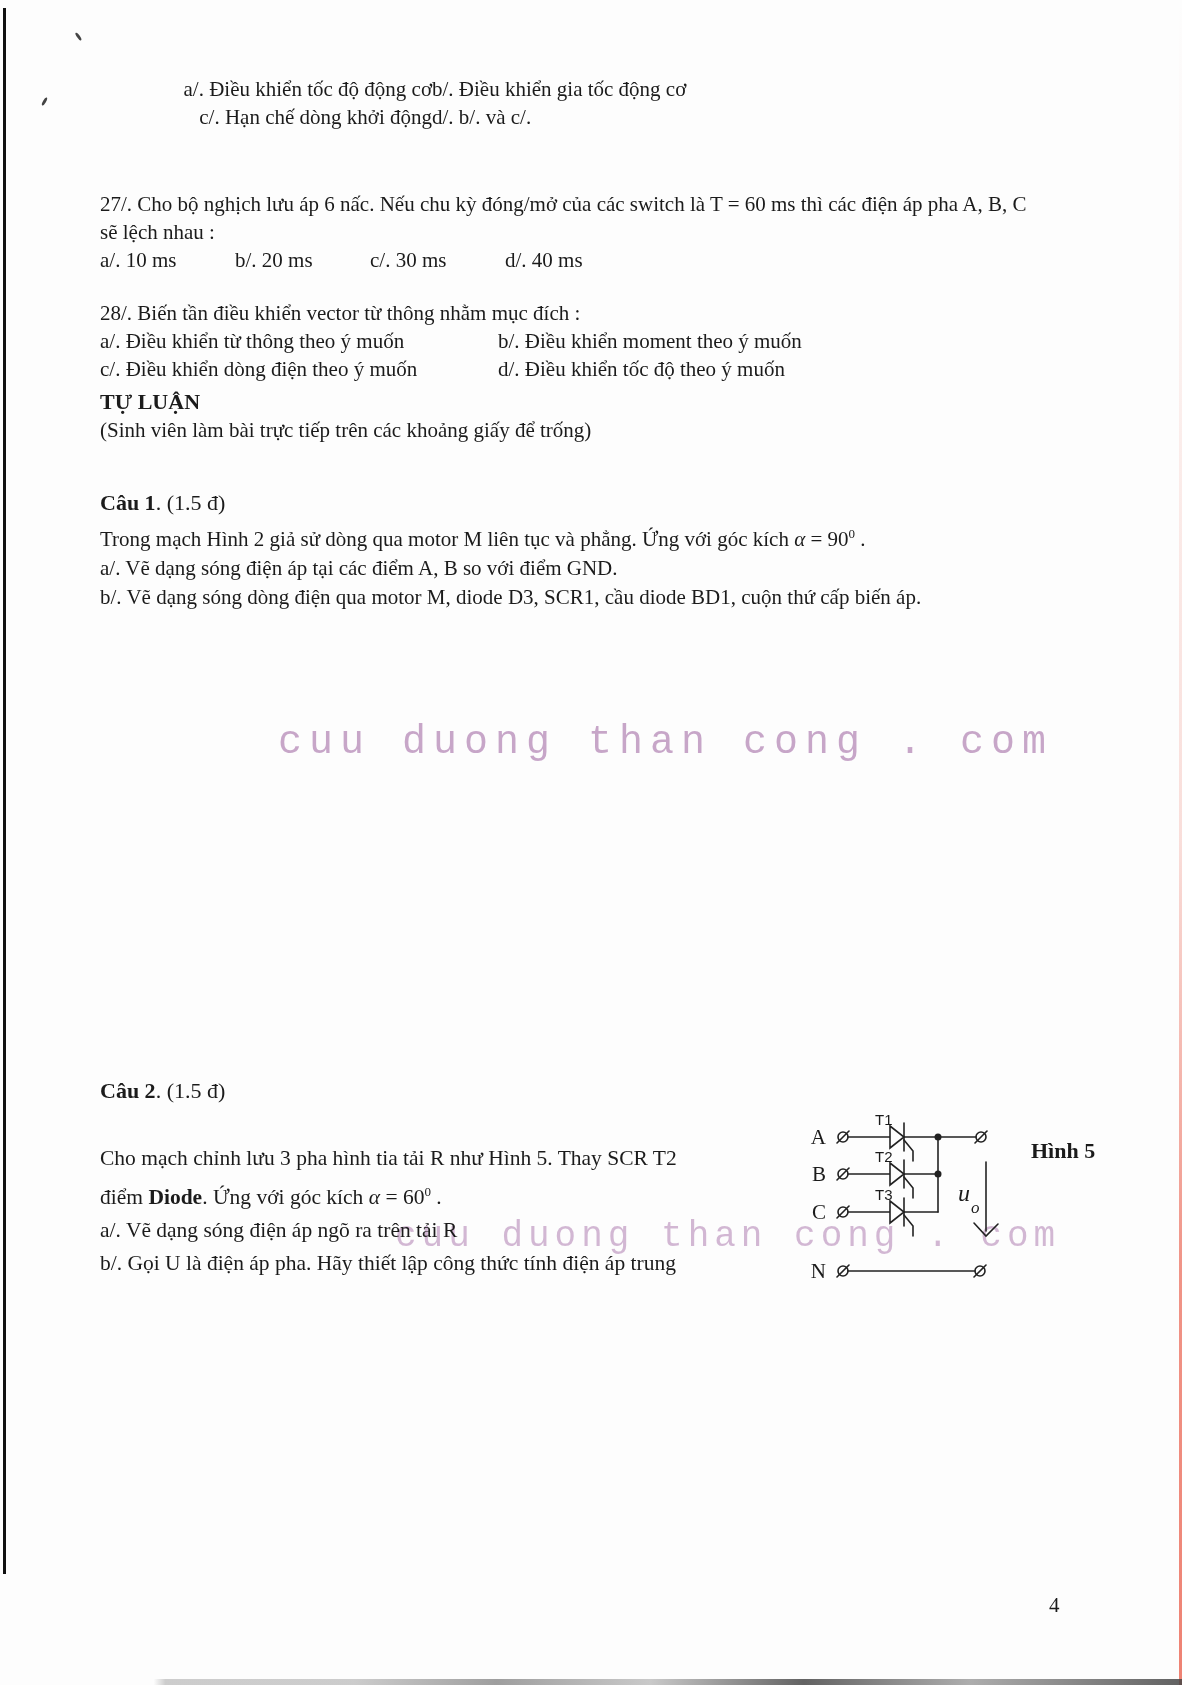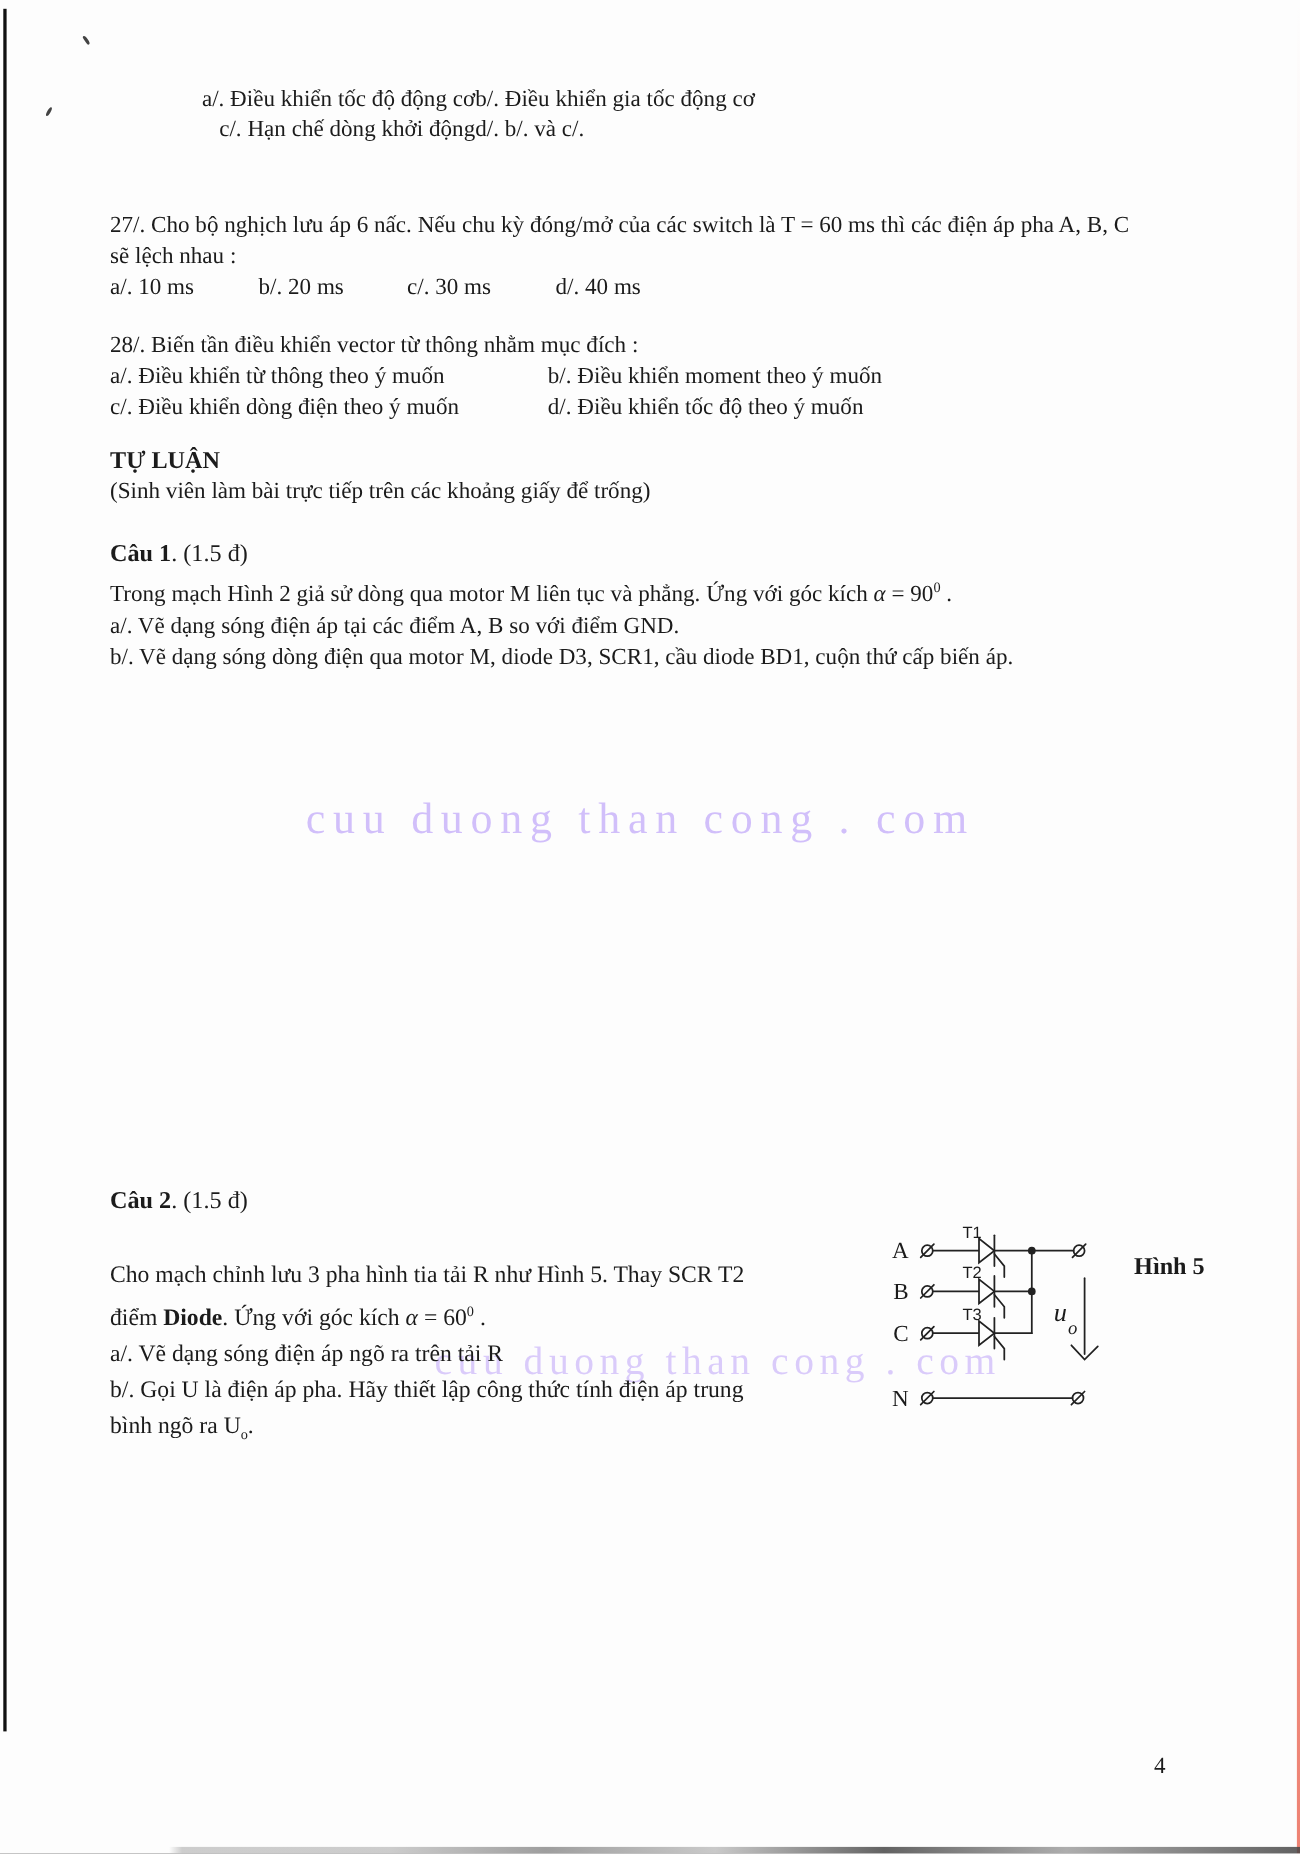--- a/index.html
+++ b/index.html
@@ -34,7 +34,7 @@
   .q26{top:75px;}
   .q27{top:190px;}
   .q28{top:299px;}
-  .tuluan{top:404px;}
+  .tuluan{top:388px;}
   .cau1-h{top:489px;font-size:22px;}
   .cau1-b{top:519px;line-height:29px;}
   .cau2-h{top:1077px;font-size:22px;}

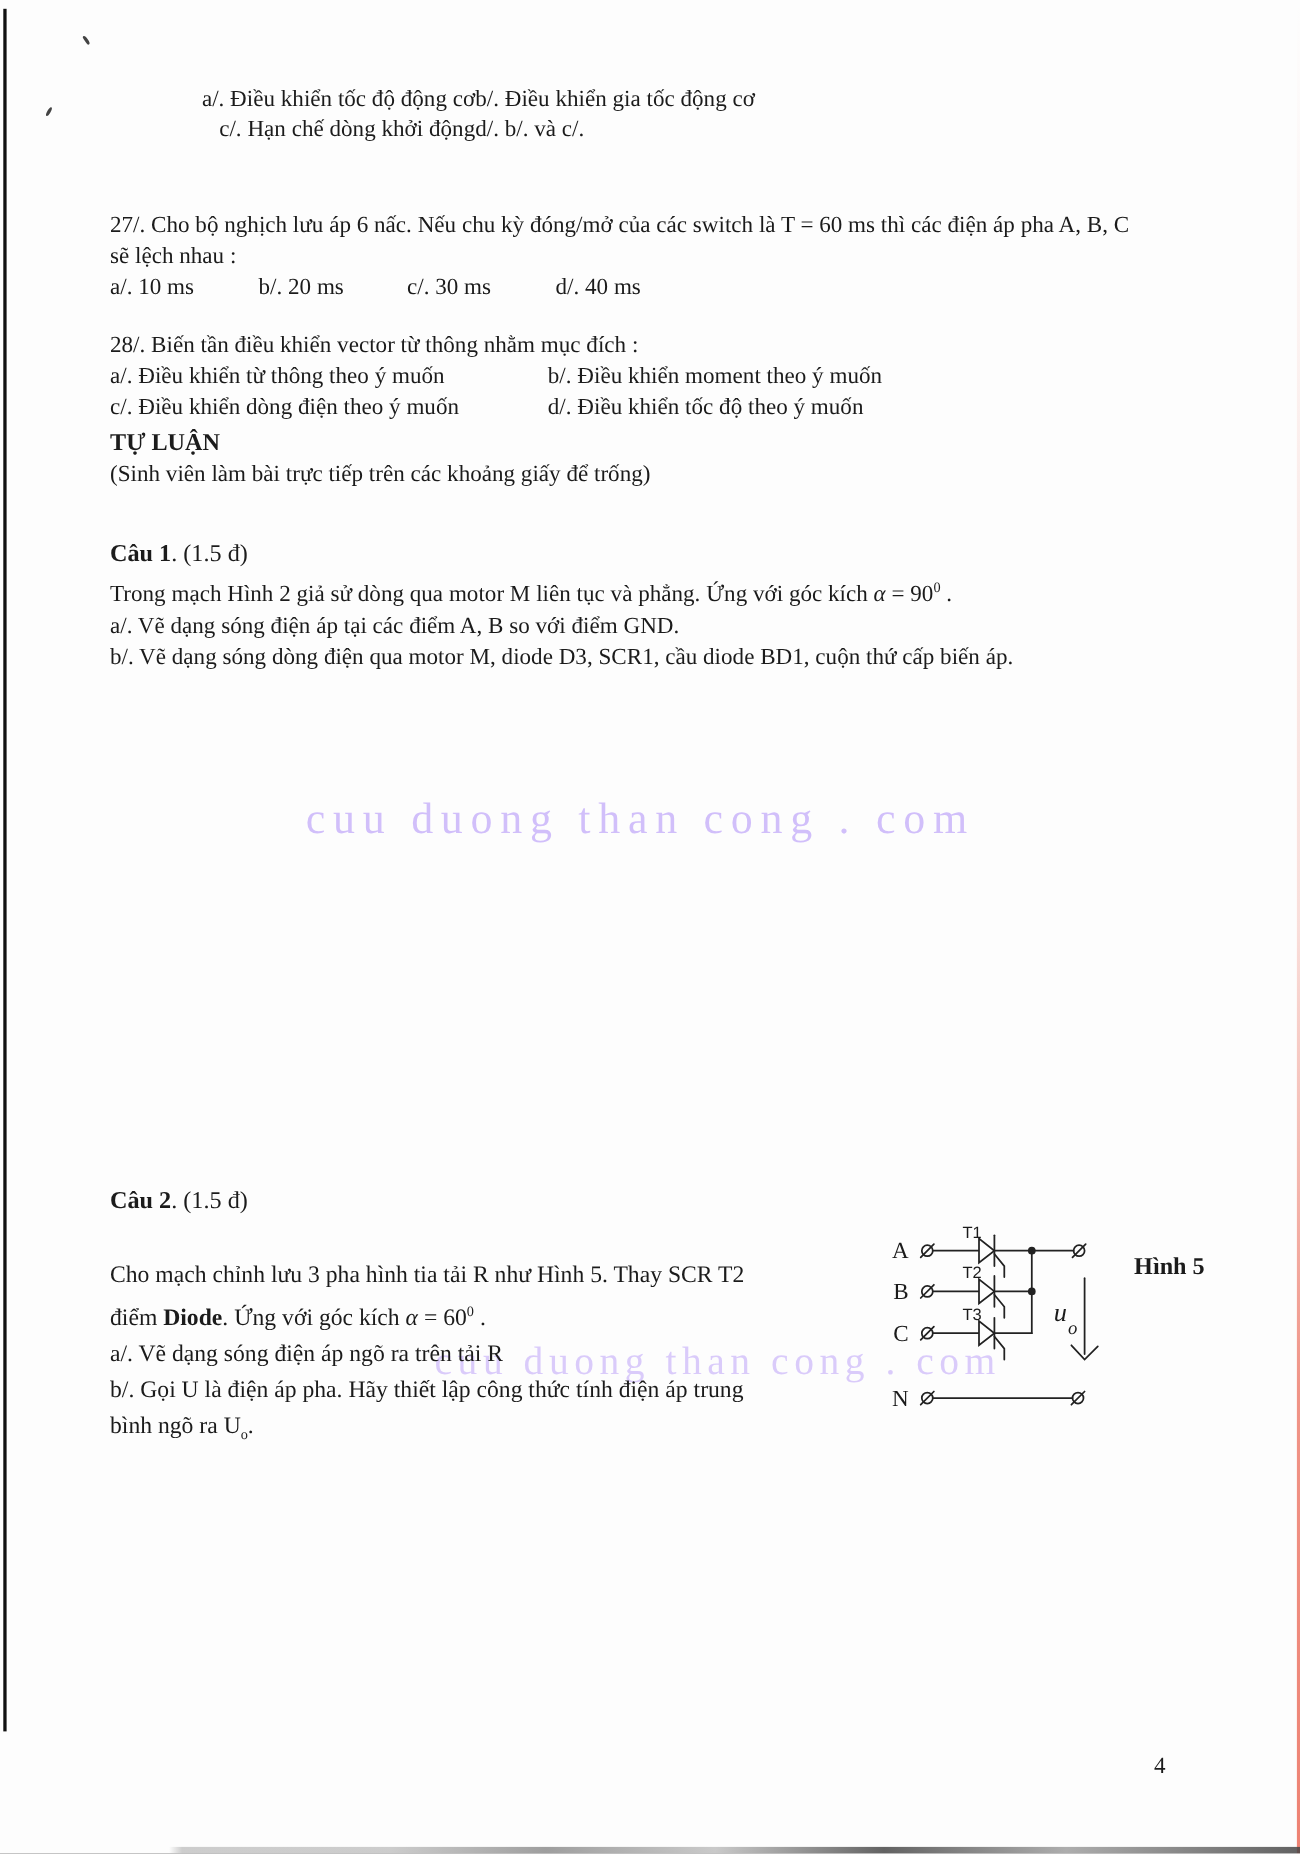--- a/index.html
+++ b/index.html
@@ -26,7 +26,7 @@
   .s1{left:77px;top:32px;width:3px;height:9px;border-radius:40% 60% 60% 40%;transform:rotate(-35deg);}
   .s2{left:43px;top:97px;width:3px;height:9px;border-radius:50%;transform:rotate(30deg);}
   
-  .wm{position:absolute;font-family:Liberation Serif, serif;color:#8b5cf6;white-space:nowrap;}
+  .wm{position:absolute;font-family:Liberation Mono, monospace;color:#701a75;white-space:nowrap;}
   .wm1{left:278px;top:720px;font-size:40px;letter-spacing:7px;opacity:.38;}
   .wm2{left:395px;top:1216px;font-size:36px;letter-spacing:5px;opacity:.30;}
   

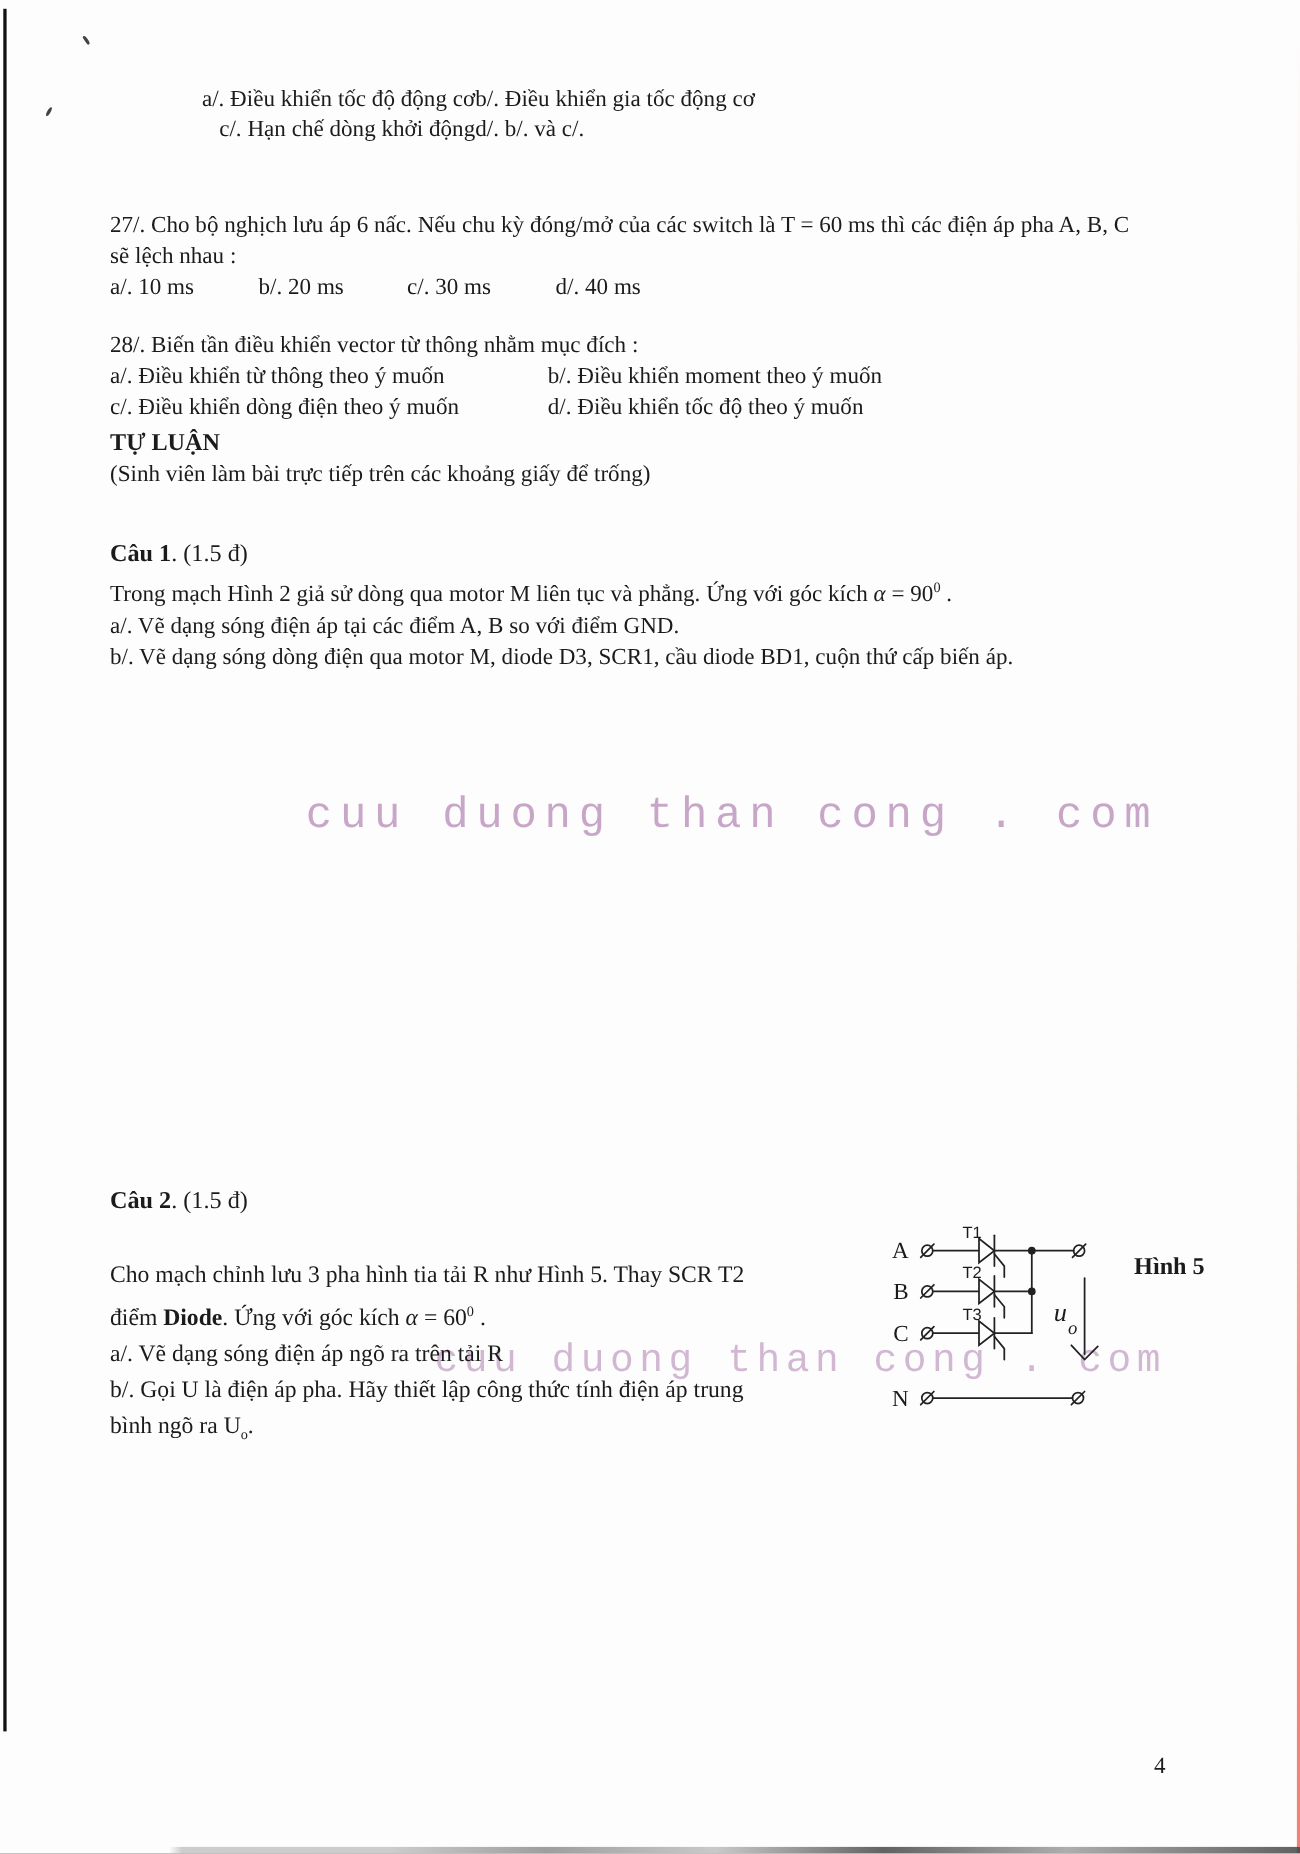--- a/index.html
+++ b/index.html
@@ -110,7 +110,6 @@
     <div><span>điểm </span><span class="bold">Diode</span><span>. Ứng với góc kích </span><span class="it">α</span><span> = 60</span><sup>0</sup><span> .</span></div>
     <div>a/. Vẽ dạng sóng điện áp ngõ ra trên tải R</div>
     <div>b/. Gọi U là điện áp pha. Hãy thiết lập công thức tính điện áp trung</div>
-    <div><span>bình ngõ ra U</span><sub>o</sub><span>.</span></div>
   </div>
 
   <svg class="diagram" viewBox="0 0 400 275">

